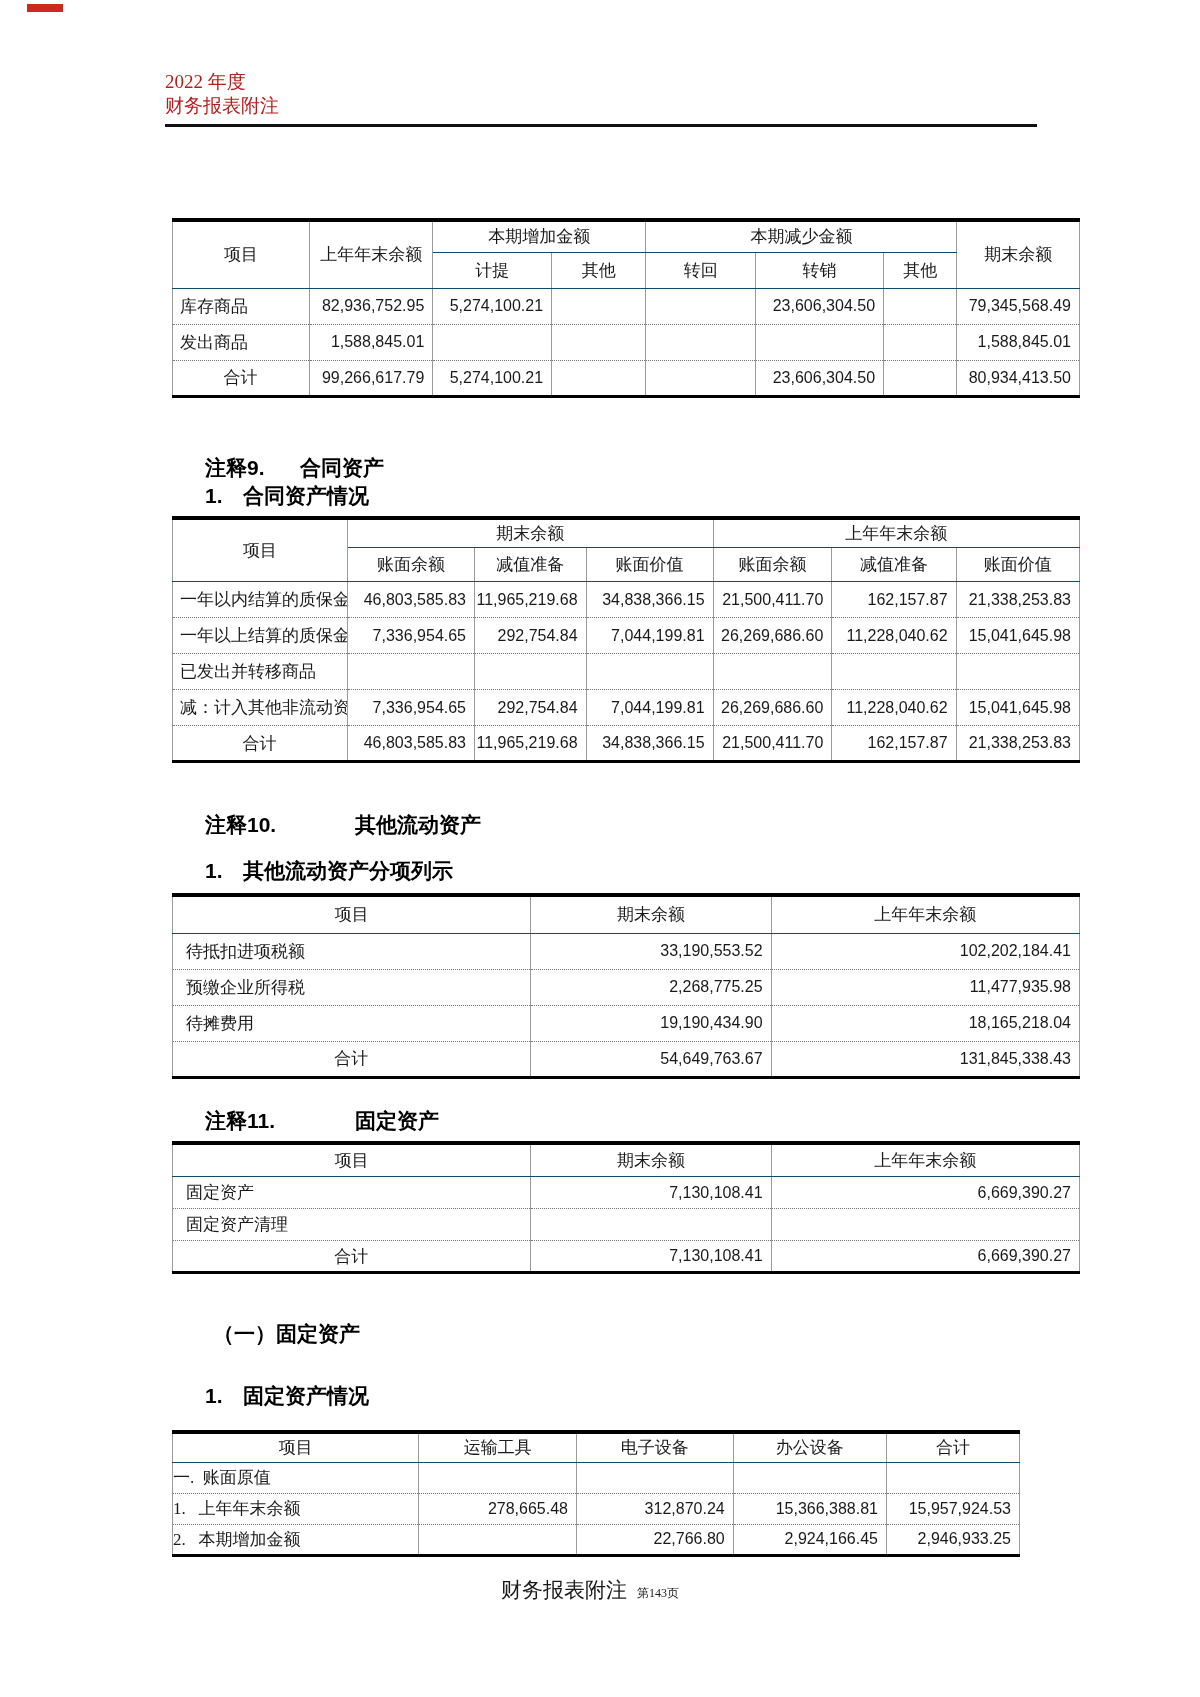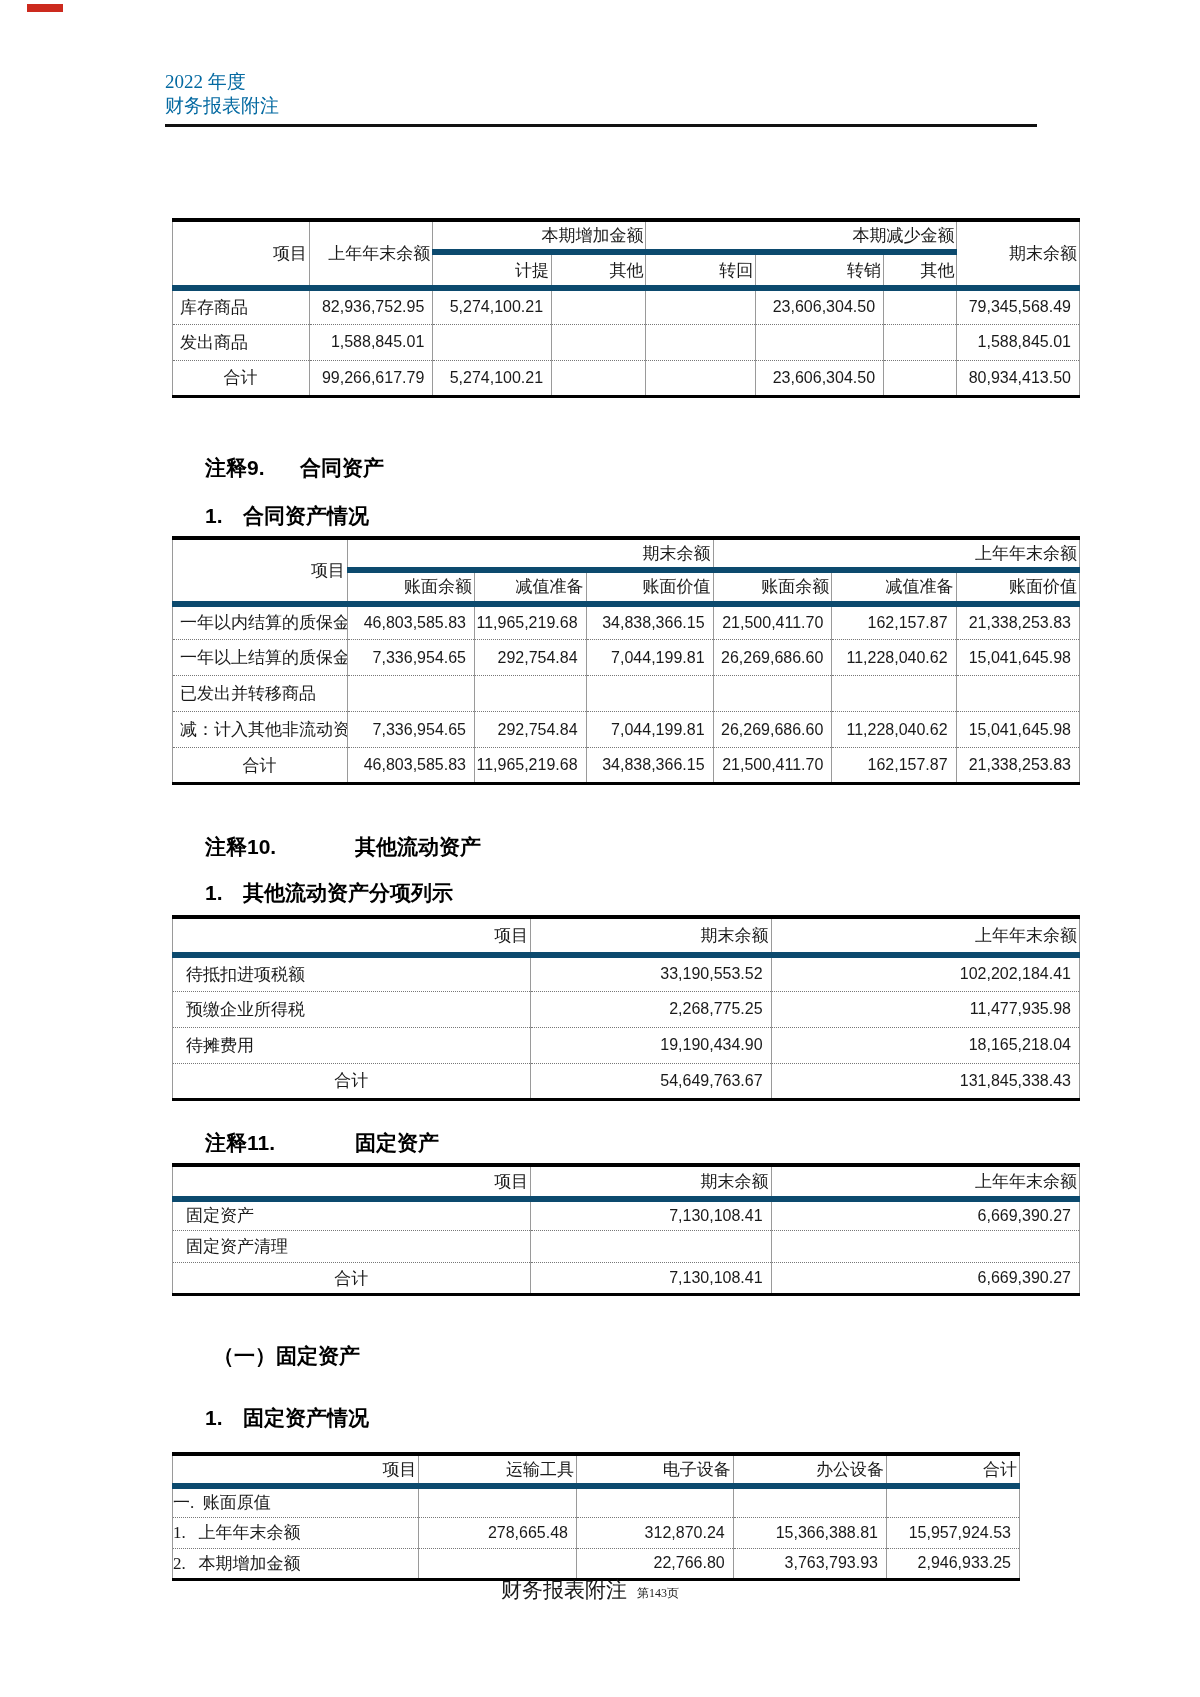--- a/index.html
+++ b/index.html
@@ -6,7 +6,7 @@
   .page{position:relative;width:1200px;height:1697px;background:#ffffff;overflow:hidden;
         font-family:"Liberation Serif","DejaVu Serif",serif;color:#1a1a1a;}
   .red-mark{position:absolute;left:27px;top:4px;width:36px;height:8px;background:#cc2a1e;}
-  .pg-header{position:absolute;left:165px;top:70px;font-size:19px;line-height:24px;color:#0369a1;}
+  .pg-header{position:absolute;left:165px;top:70px;font-size:19px;line-height:24px;color:#b91c1c;}
   .header-rule{position:absolute;left:165px;top:124px;width:872px;height:3px;background:#111;}
   .content{position:absolute;left:172px;top:218px;width:908px;}
   

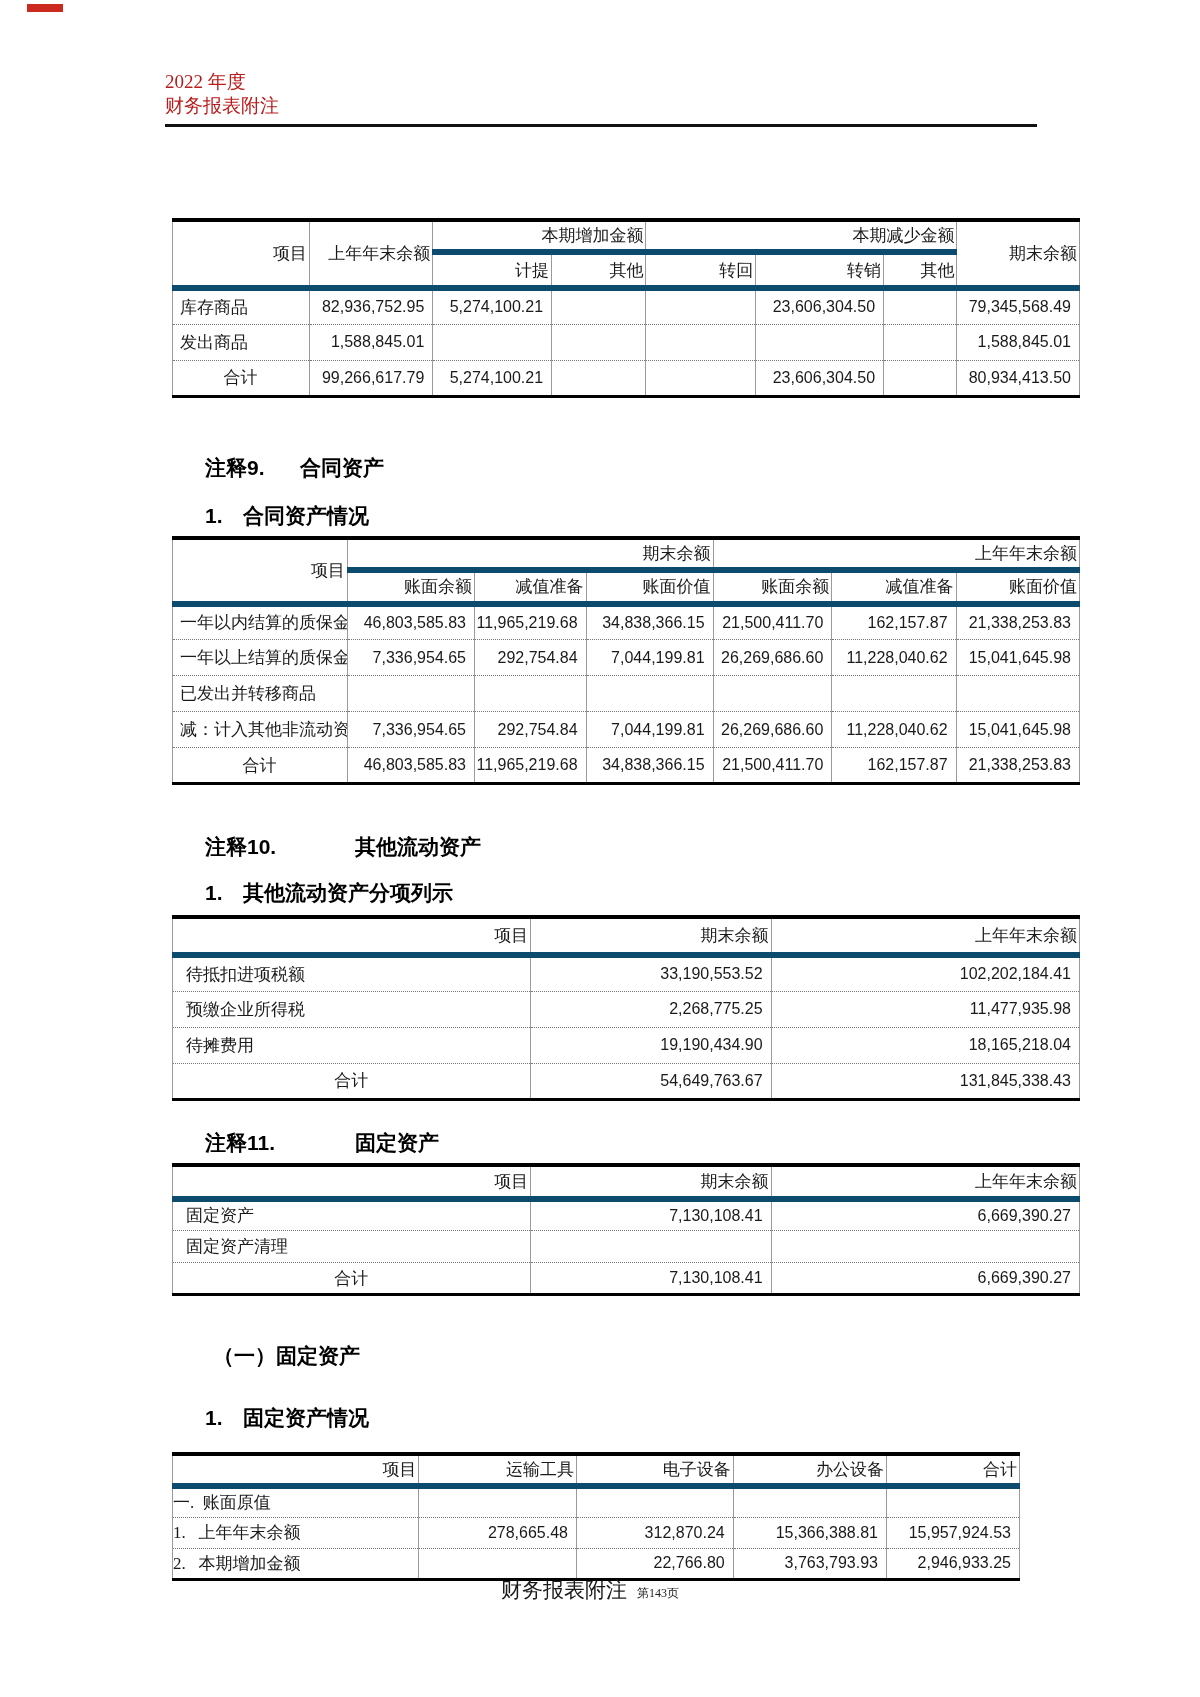--- a/index.html
+++ b/index.html
@@ -32,8 +32,8 @@
        border-top:4px solid #000;border-bottom:3px solid #000;}
   .tbl th,.tbl td{border-left:1px solid #9a9a9a;border-right:1px solid #9a9a9a;
        overflow:hidden;white-space:nowrap;vertical-align:middle;}
-  .tbl th{font-weight:normal;font-size:17px;text-align:right;padding:2px;
-       border-bottom:6px solid #0c4a6e;}
+  .tbl th{font-weight:normal;font-size:17px;text-align:center;padding:2px;
+       border-bottom:1px solid #0c4a6e;}
   .tbl thead tr + tr th{border-top:1px solid #9a9a9a;}
   .tbl td{border-top:1px dotted #777;}
   .tbl td.num{text-align:right;padding-right:8px;

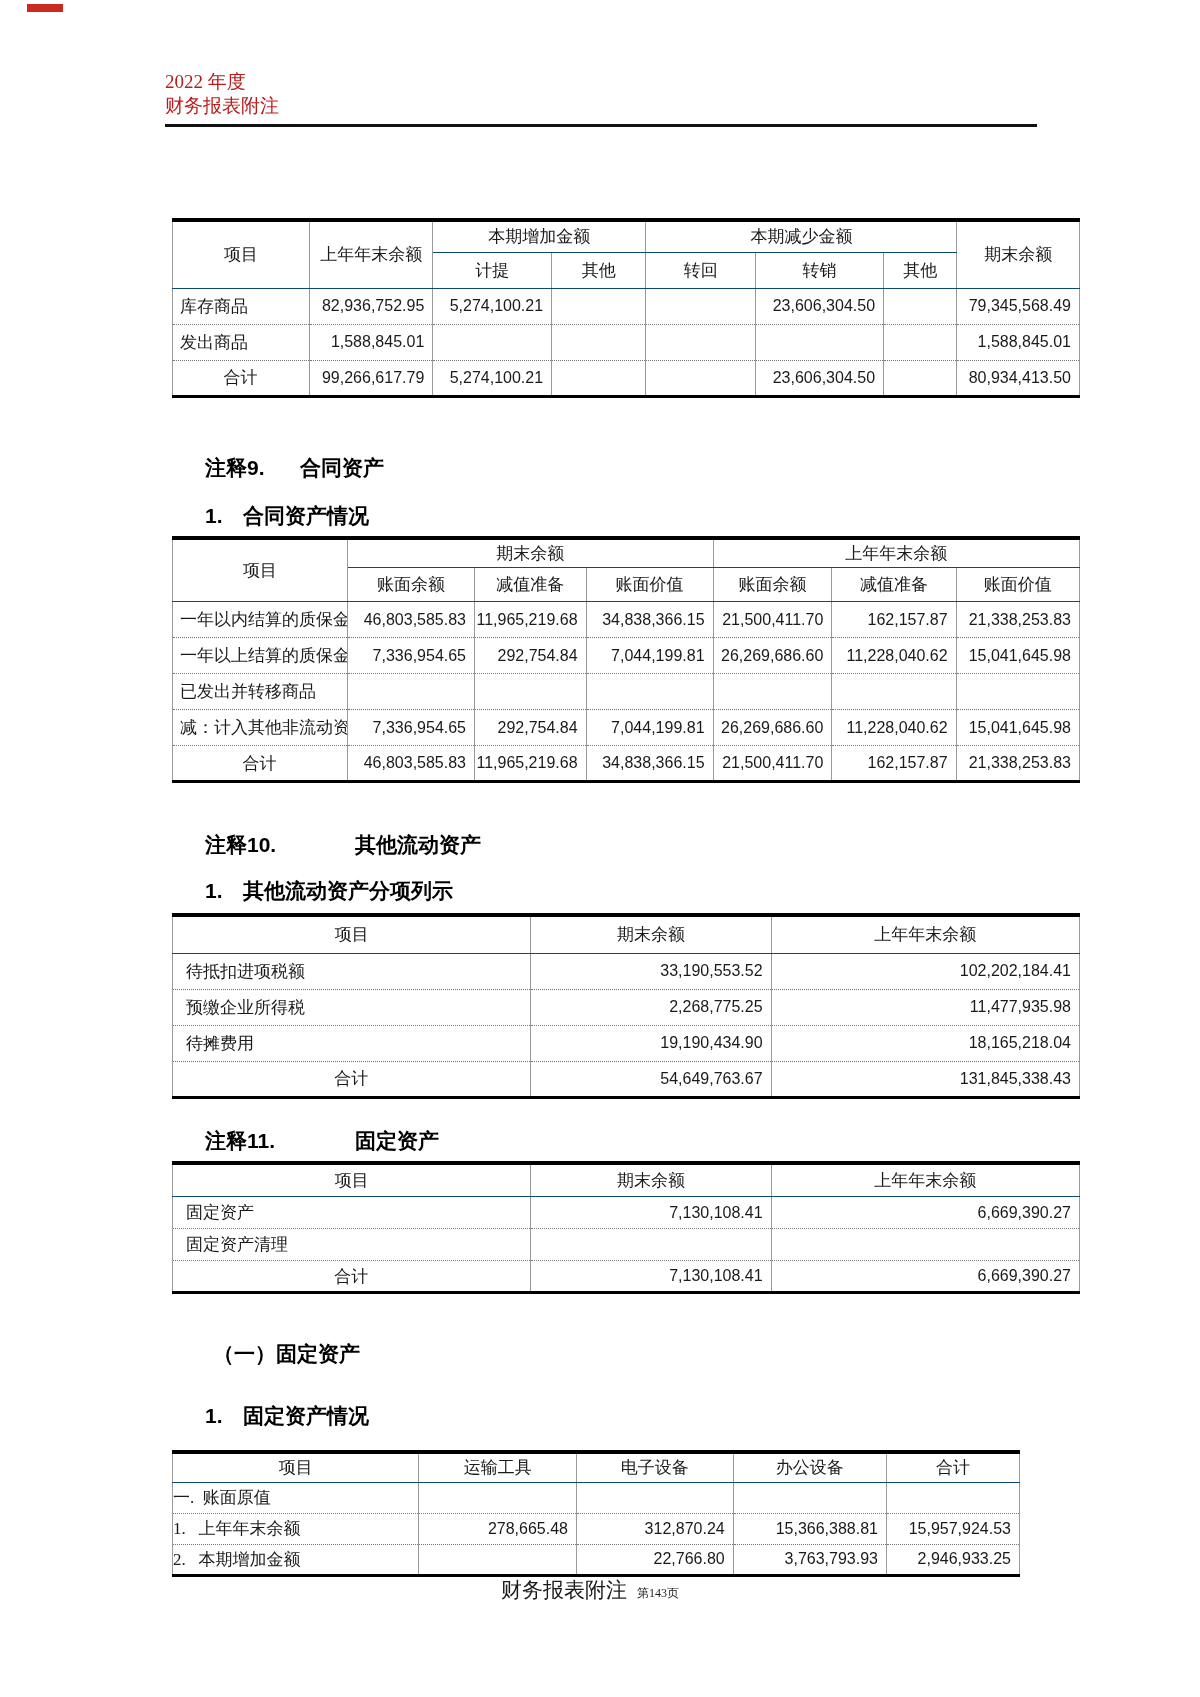--- a/index.html
+++ b/index.html
@@ -17,7 +17,7 @@
   .gap-lg .num{min-width:150px;}
   .sub .num{min-width:38px;}
   .m-note9{margin-top:56px;}
-  .m-sub9{margin-top:20px;}
+  .m-sub9{}
   .m-t2{margin-top:6px;}
   .m-note10{margin-top:48px;}
   .m-sub10{margin-top:18px;}

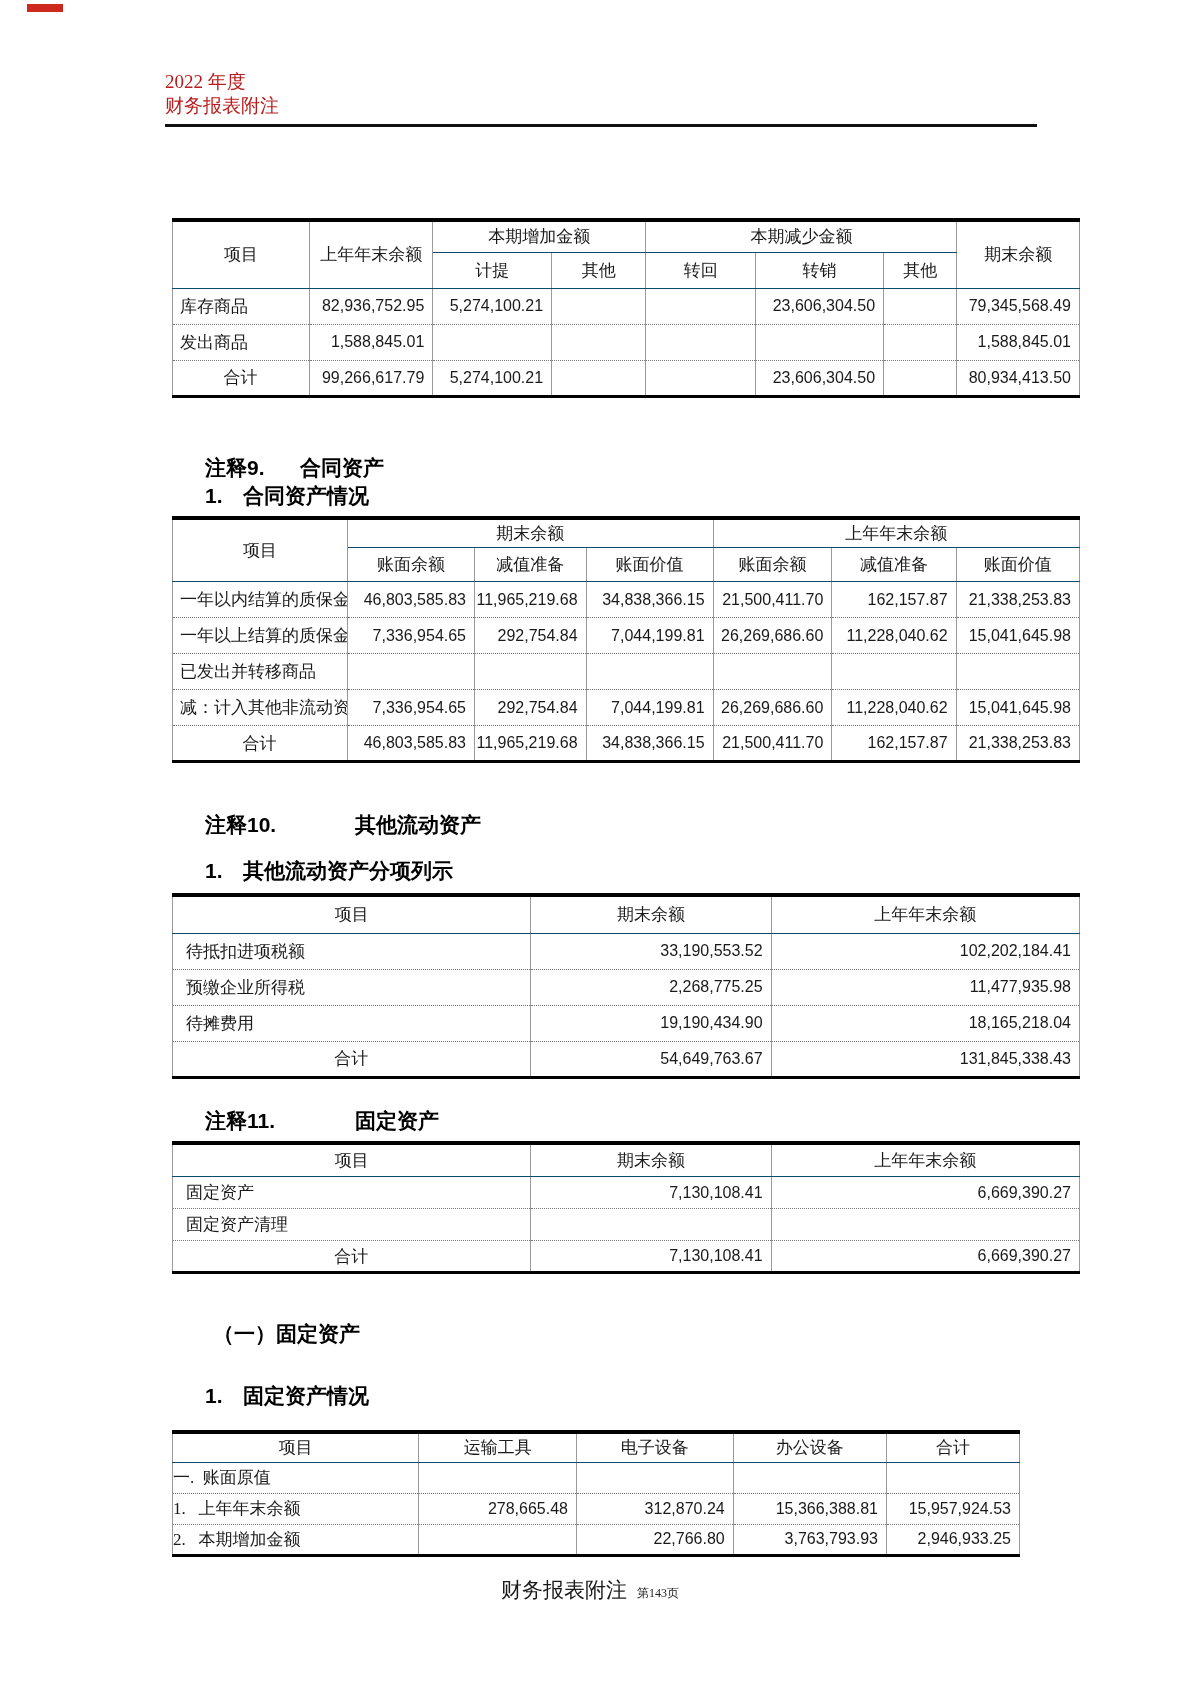--- a/index.html
+++ b/index.html
@@ -318,7 +318,7 @@
             <td class="label">2.&nbsp;&nbsp;&nbsp;本期增加金额</td>
             <td class="num"></td>
             <td class="num">22,766.80</td>
-            <td class="num">3,763,793.93</td>
+            <td class="num">2,924,166.45</td>
             <td class="num">2,946,933.25</td>
           </tr>
         </tbody>

